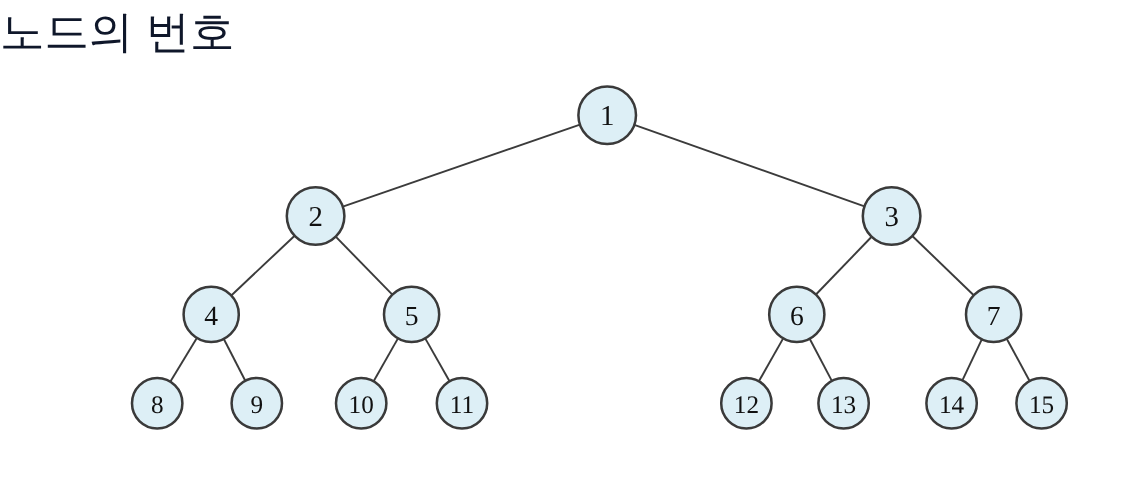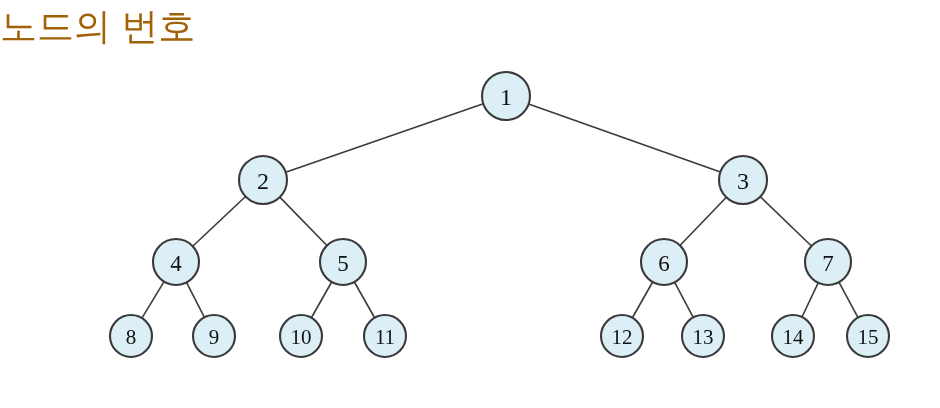--- a/index.html
+++ b/index.html
@@ -24,7 +24,7 @@
     font-family: "Liberation Sans", sans-serif;
     font-size: 37px;
     line-height: 46px;
-    color: #a16207;
+    color: #0f172a;
     letter-spacing: 0px;
     white-space: nowrap;
   }

